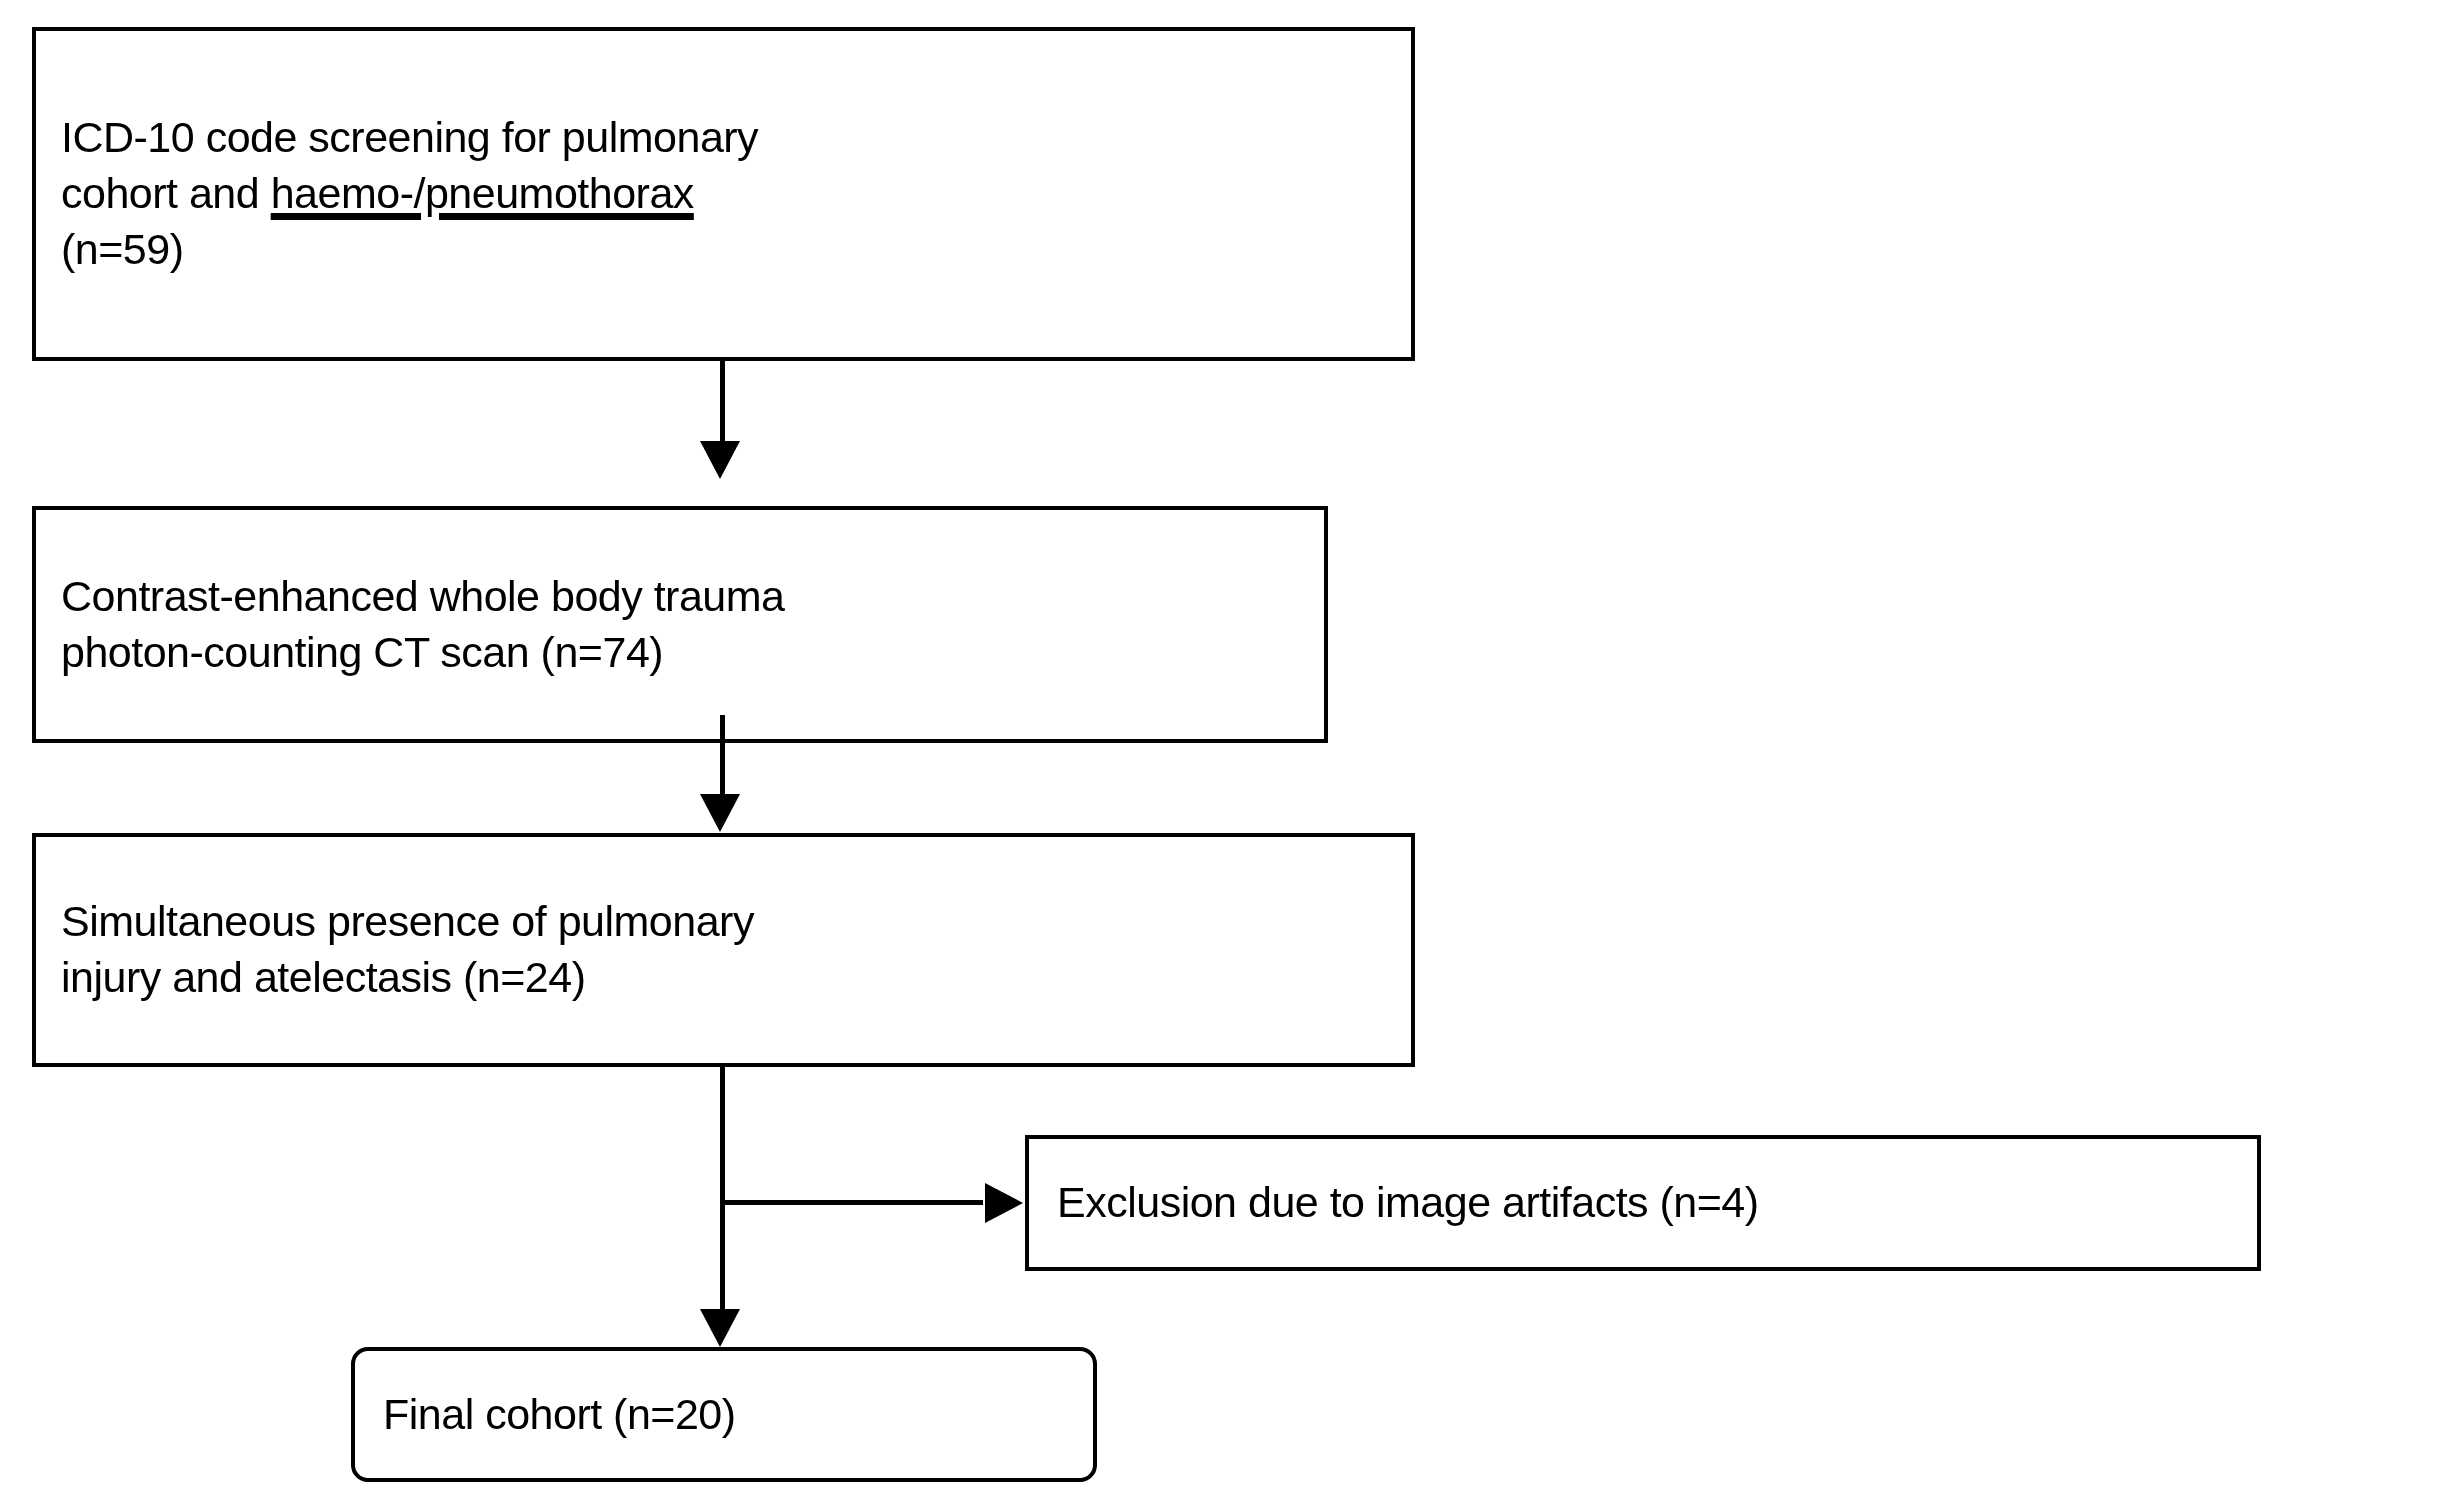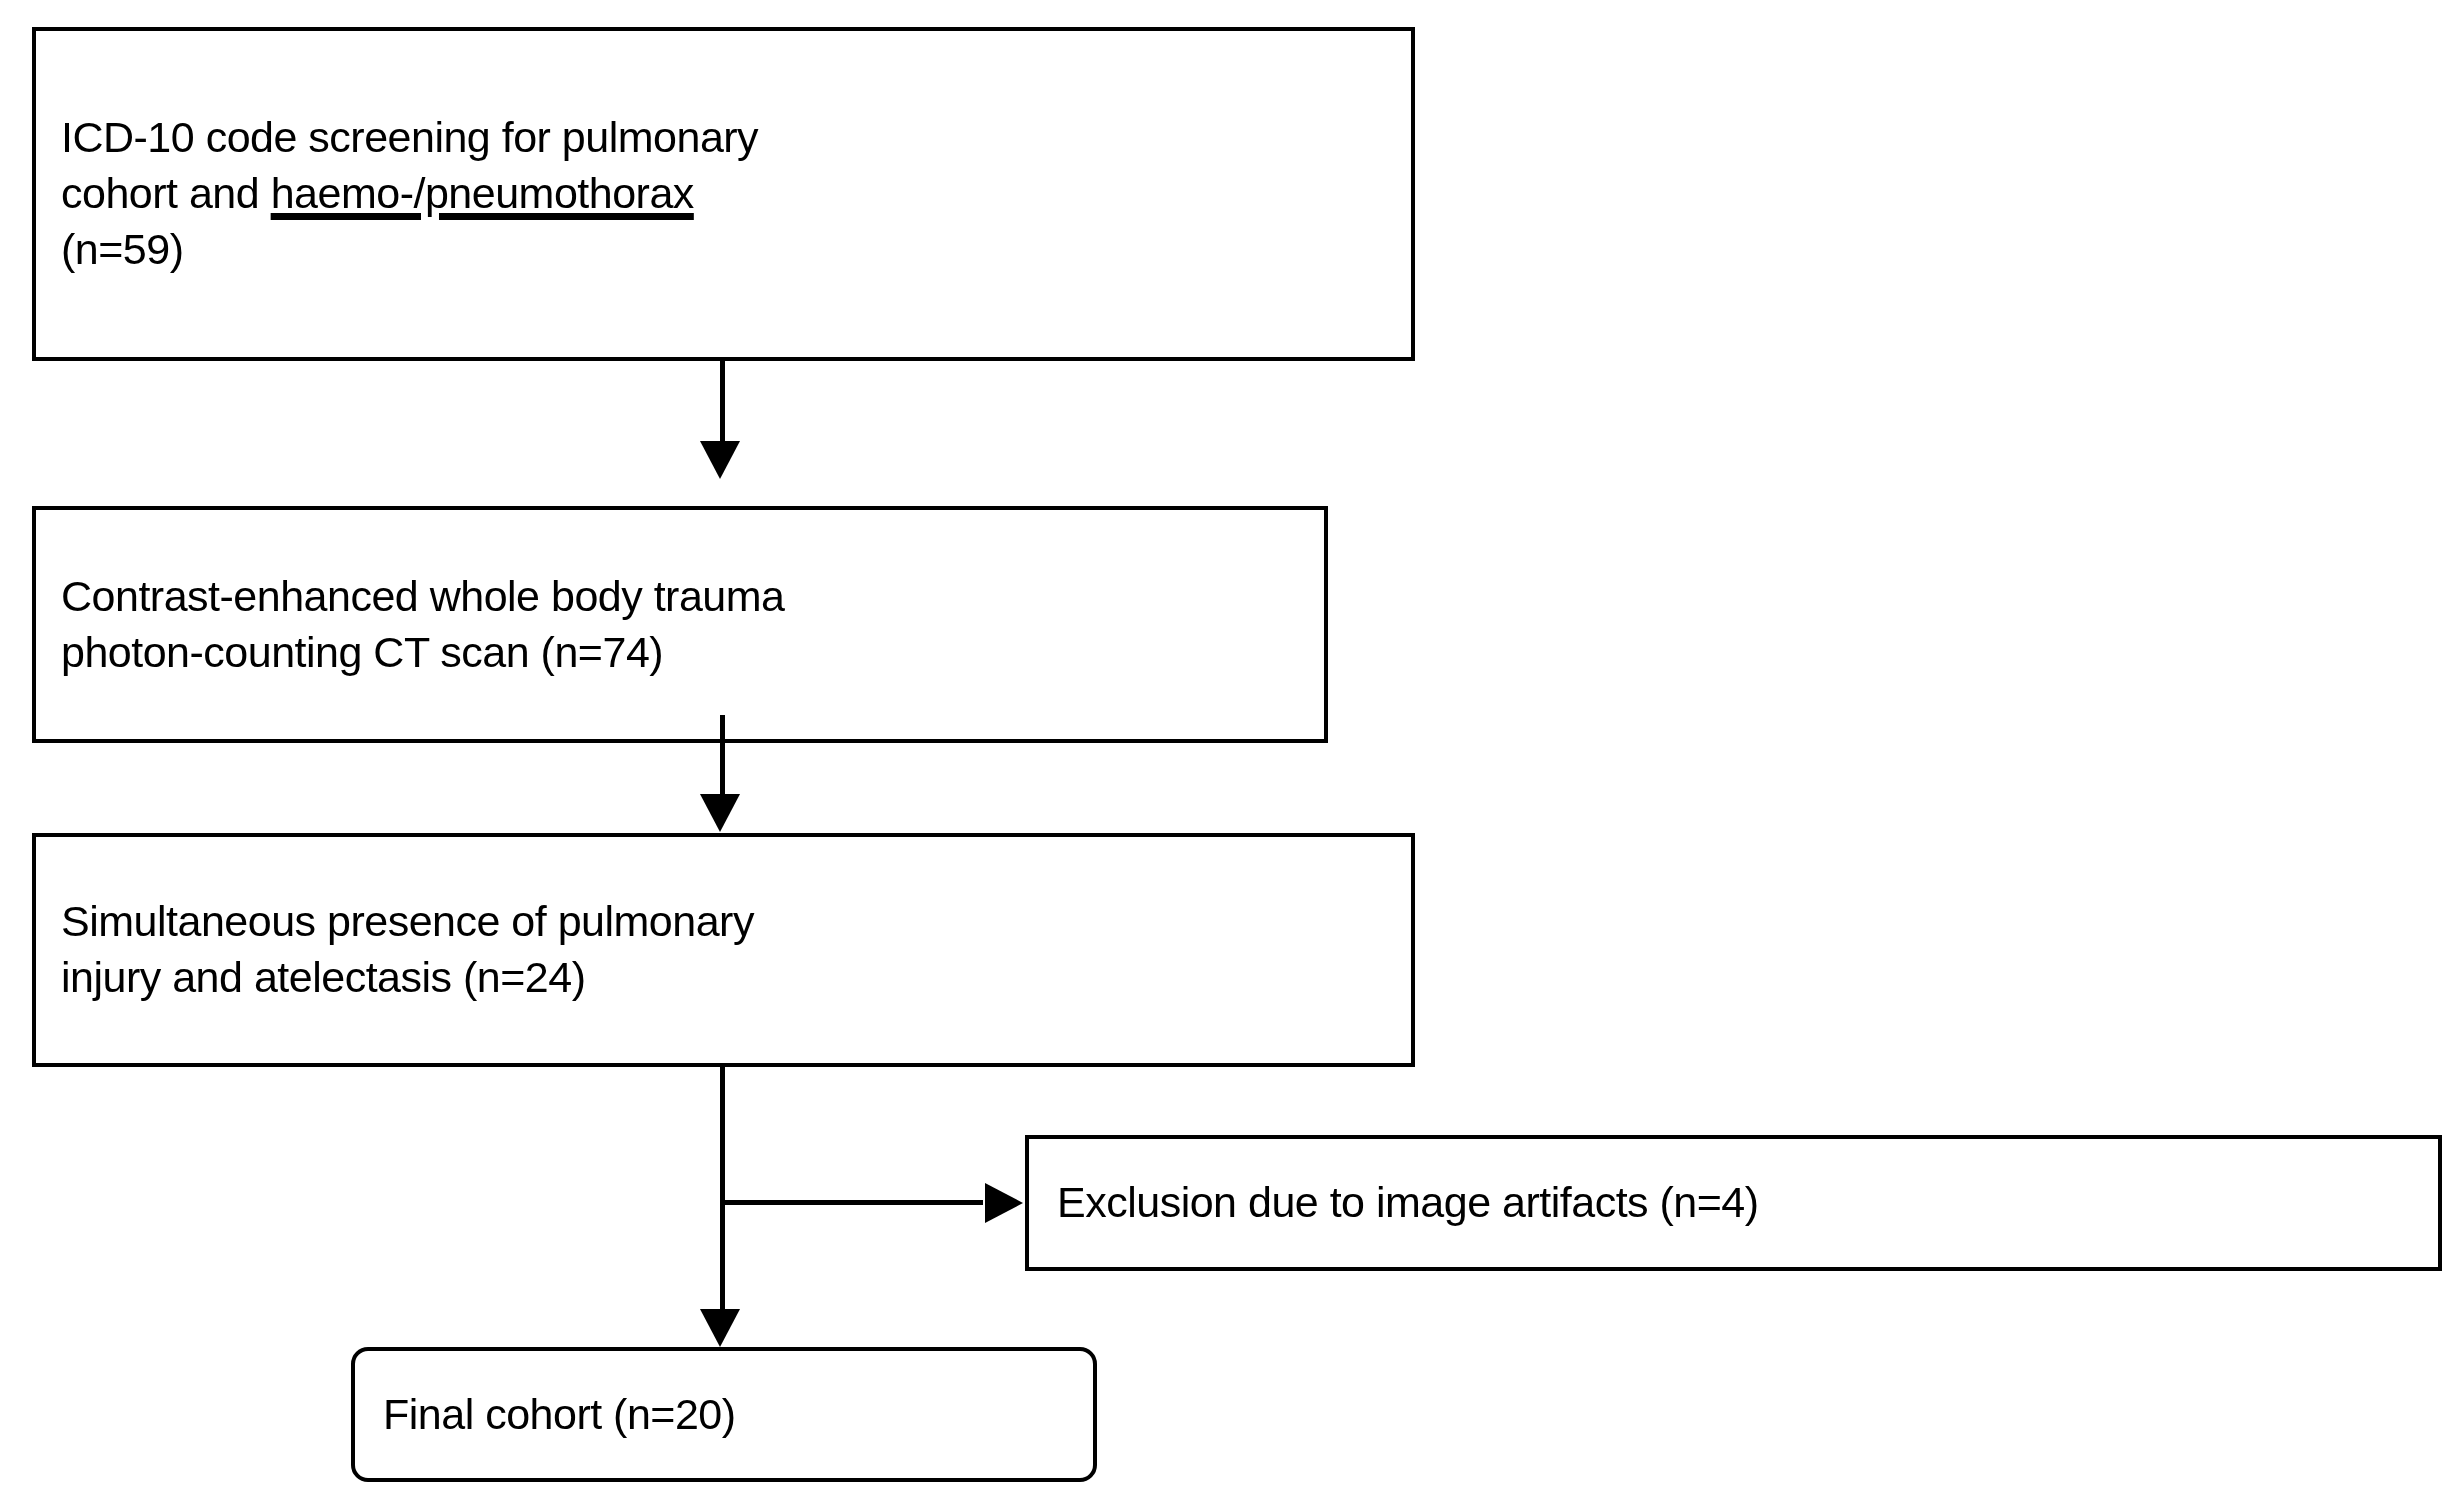--- a/index.html
+++ b/index.html
@@ -48,7 +48,7 @@
   #box-screening   { left: 32px;   top: 27px;   width: 1383px; height: 334px; }
   #box-ct-scan     { left: 32px;   top: 478px;  width: 1296px; height: 237px; margin-top: 28px; }
   #box-simultaneous{ left: 32px;   top: 833px;  width: 1383px; height: 234px; }
-  #box-exclusion   { left: 1025px; top: 1135px; width: 1417px; height: 136px; text-align: center; }
+  #box-exclusion   { left: 1025px; top: 1135px; width: 1236px; height: 136px; text-align: center; }
   #box-final       { left: 351px;  top: 1347px; width: 746px;  height: 135px; border-radius: 17px; }
 
   #box-exclusion .flow-box-text,

